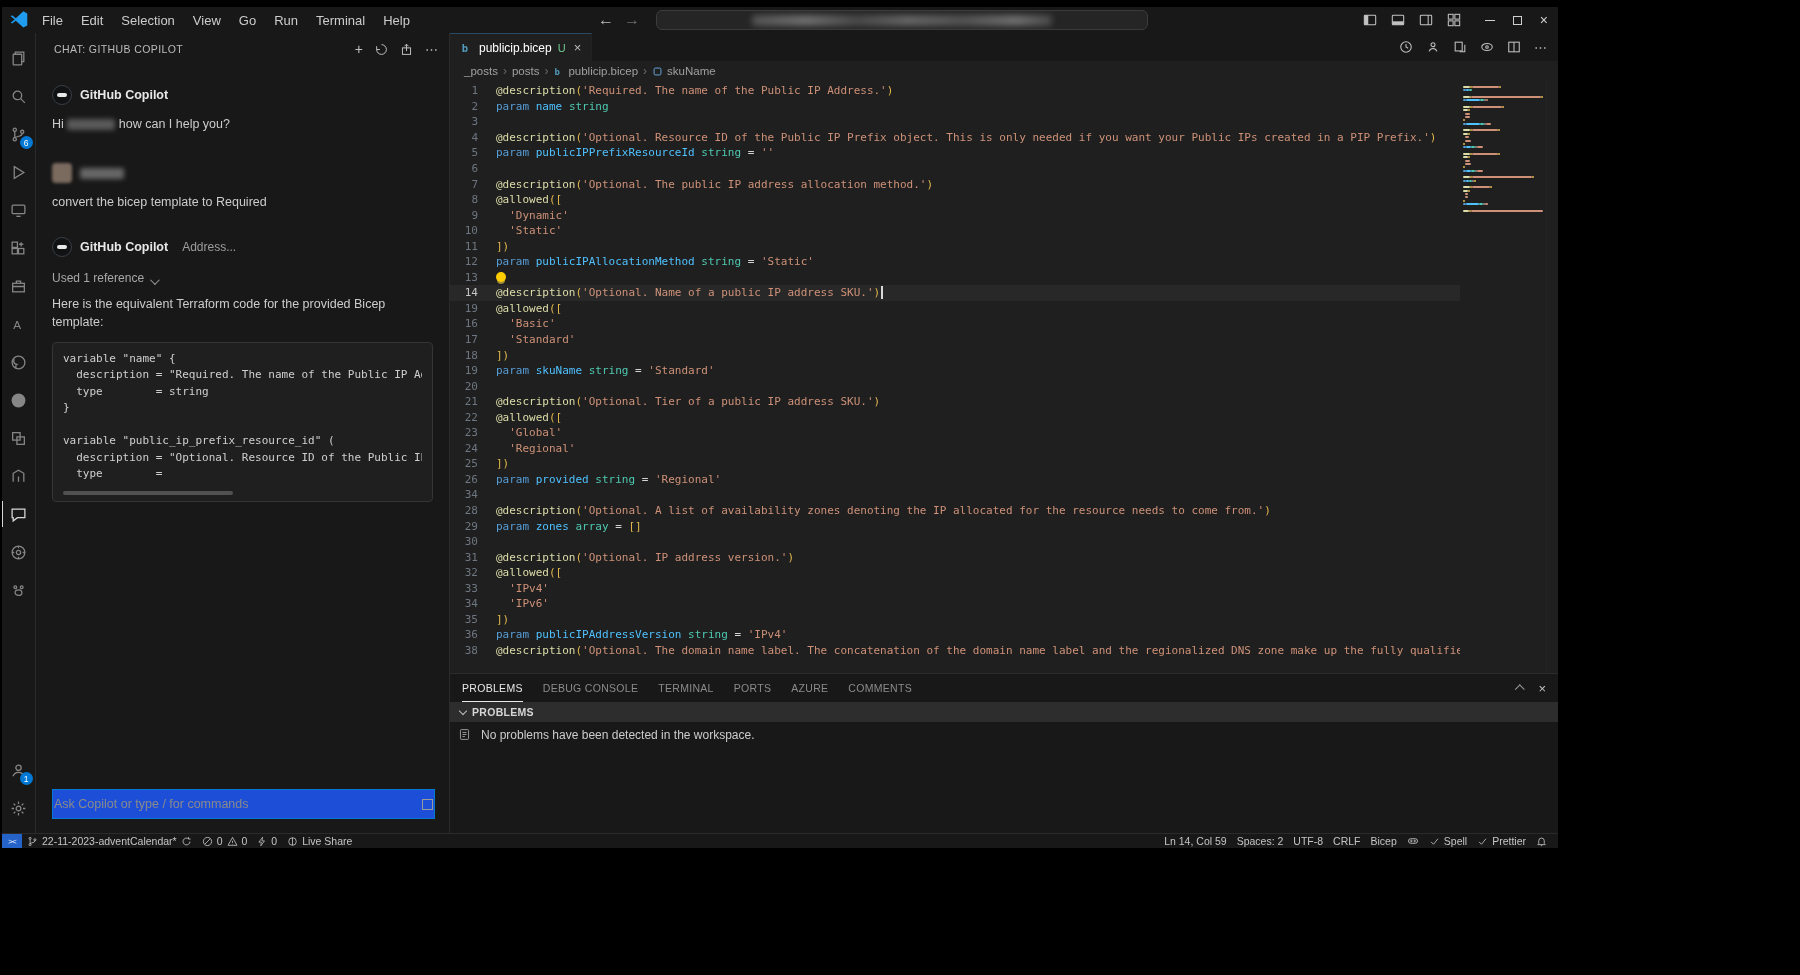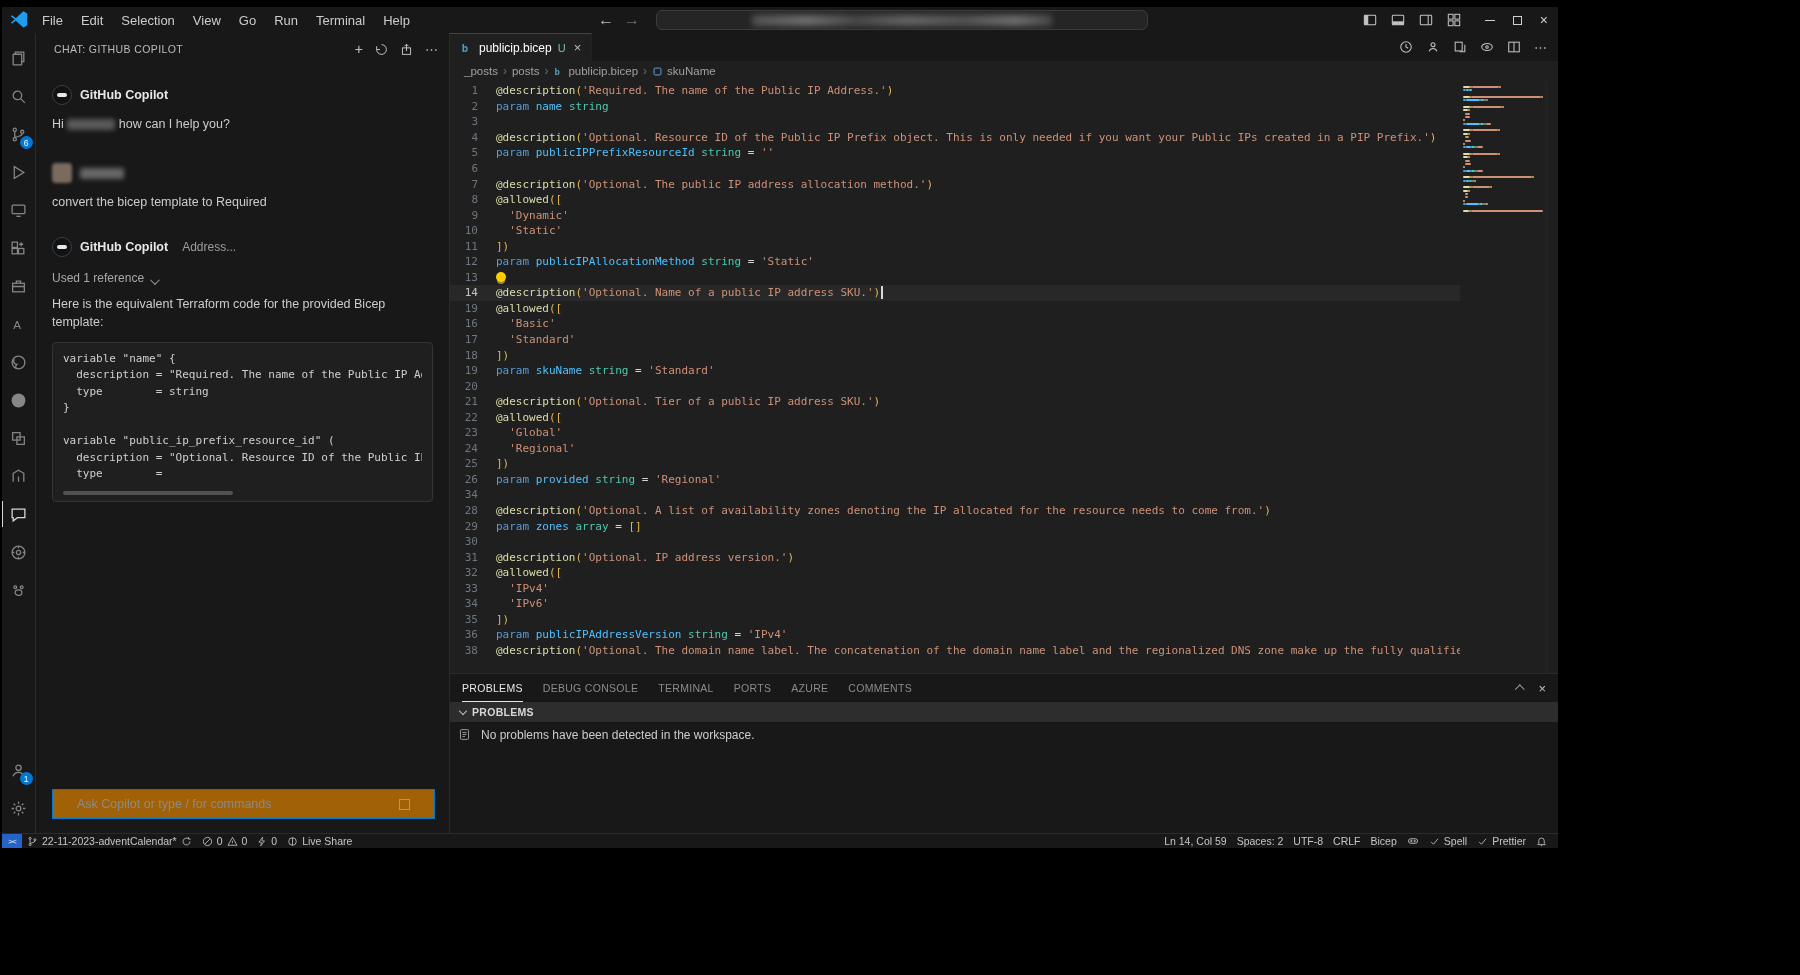--- a/index.html
+++ b/index.html
@@ -62,7 +62,7 @@
   .cc-line { font-family:"DejaVu Sans Mono", monospace; font-size:11px; line-height:16.5px; white-space:pre; color:#cfcfcf; overflow:hidden; }
   .cc-scrollbar { height:4px; width:170px; background:#5a5a5a; border-radius:2px; margin-top:8px; opacity:.85; }
   .chat-input-row { flex:none; margin:10px 14px 14px 16px; height:30px; border:1px solid var(--accent,#0078d4);
-    background:#a16207; display:flex; align-items:center; padding:0 24px; }
+    background:#1d4ed8; display:flex; align-items:center; padding:0 1px; }
   .chat-input { flex:1; background:transparent; border:none; outline:none; color:#cccccc; font-size:12.5px; font-family:"Liberation Sans",sans-serif; }
   .chat-input::placeholder { color:#8a8a8a; }
   .send-square { width:11px; height:11px; border:1px solid #9a9a9a; flex:none; }

